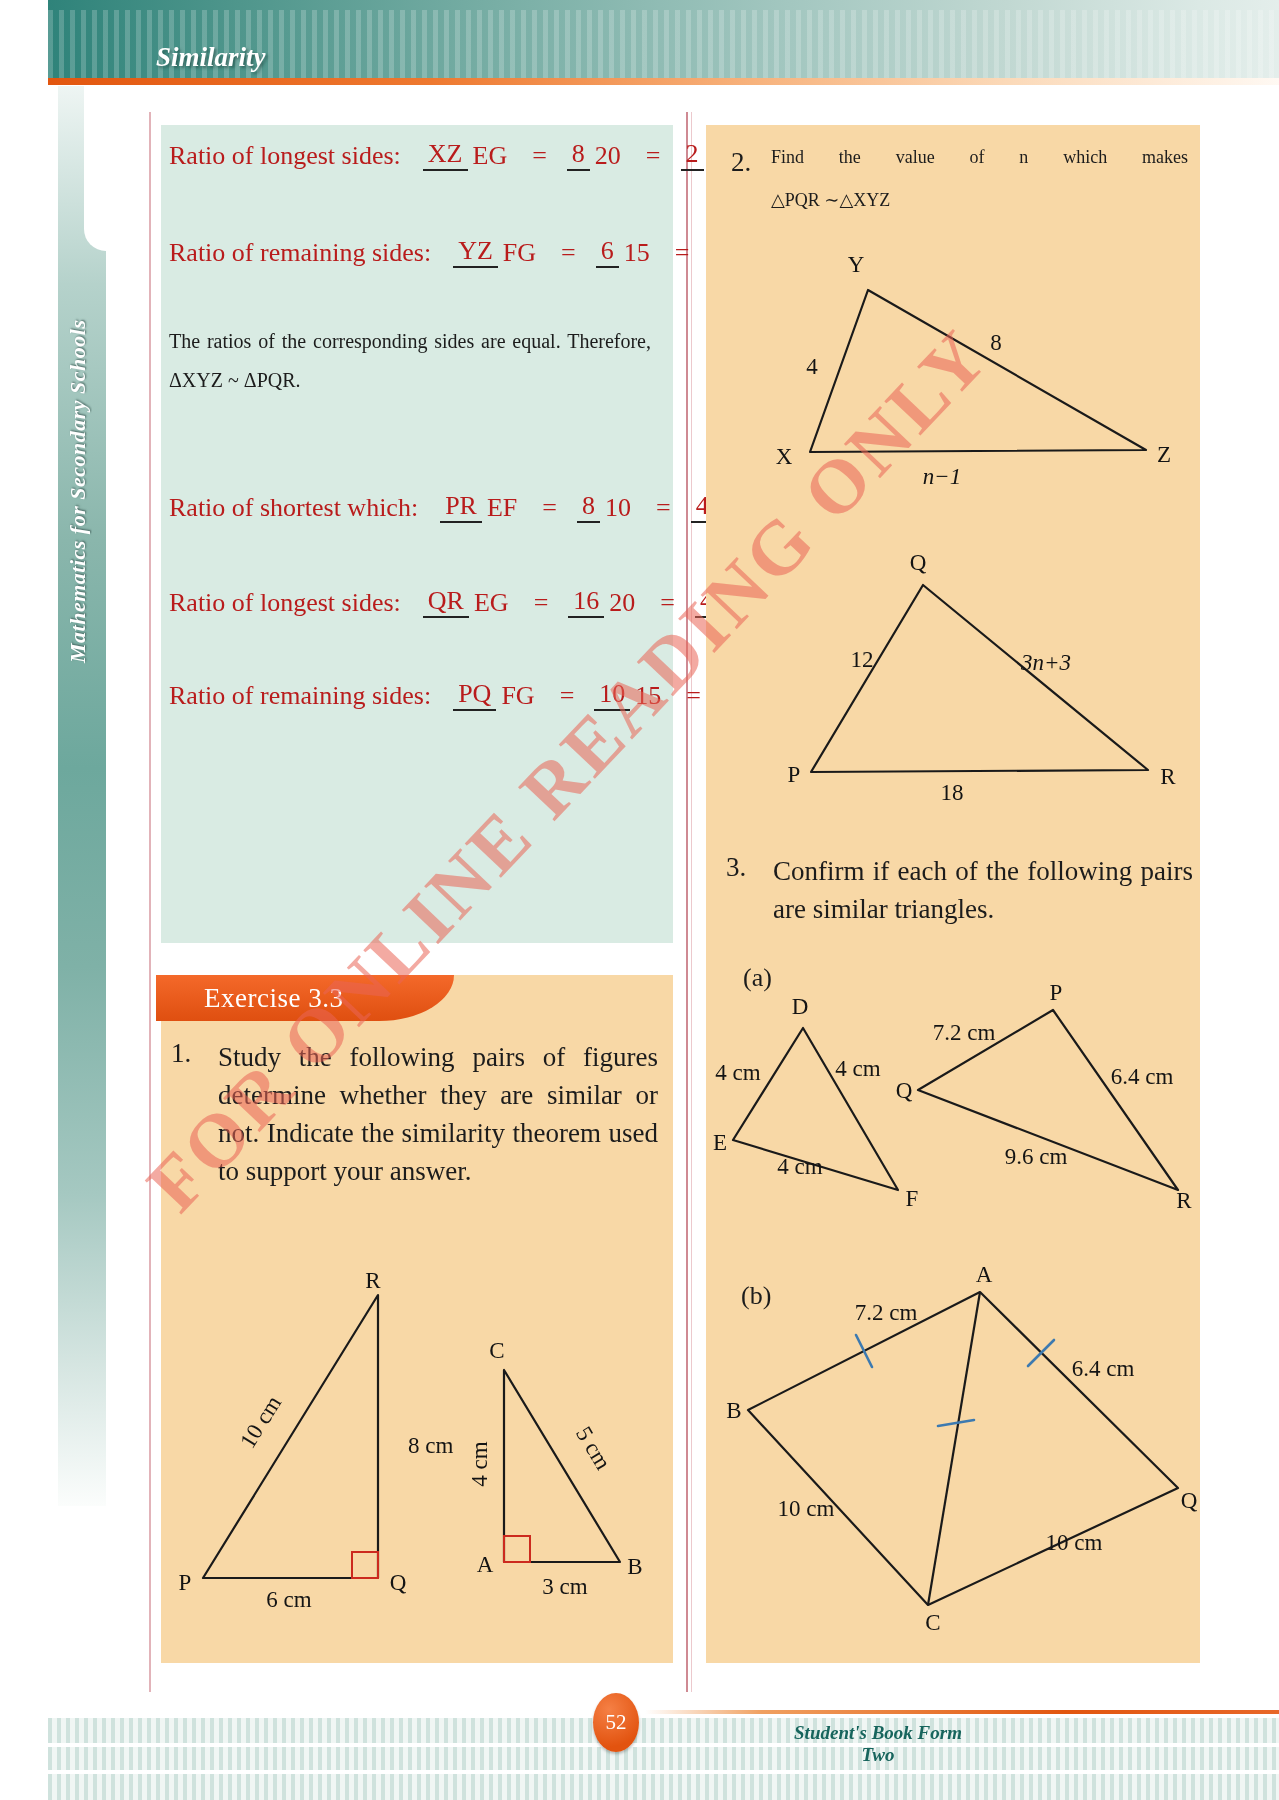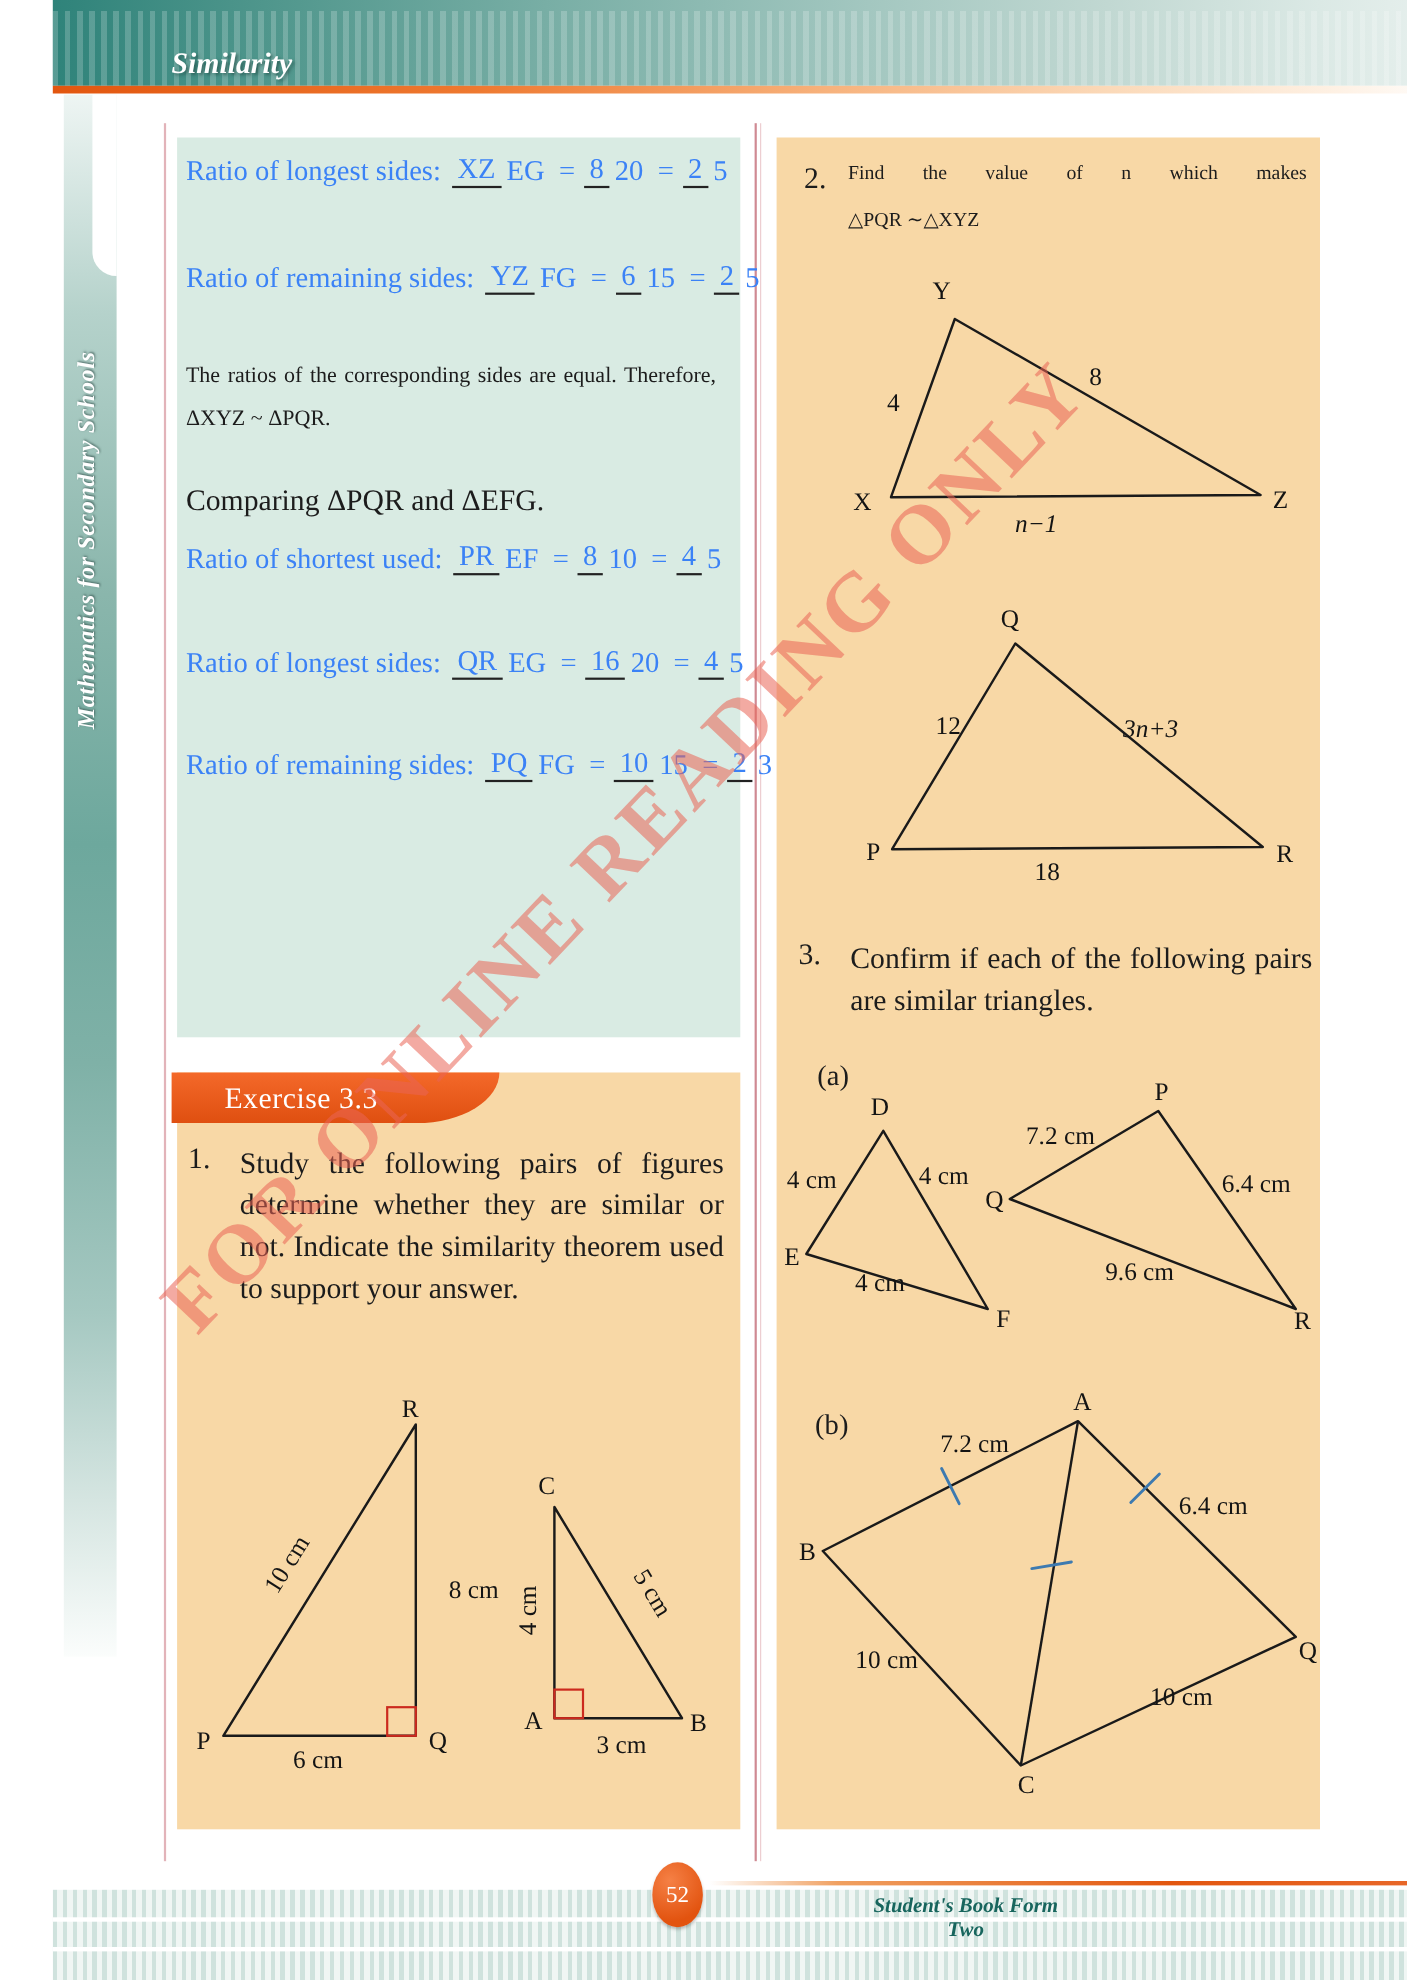--- a/index.html
+++ b/index.html
@@ -41,7 +41,7 @@
   .ex-banner span { color:#ffffff; font-size:27px; padding-left:48px; letter-spacing:0.5px; }
 
   
-  .ratio-row { position:absolute; left:121px; display:flex; align-items:center; gap:6px; font-size:26px; color:#3b82f6; white-space:nowrap; }
+  .ratio-row { position:absolute; left:121px; display:flex; align-items:center; gap:18px; font-size:26px; color:#b91c1c; white-space:nowrap; }
   .rlabel { padding-right:4px; }
   .frac { display:inline-flex; flex-direction:row; align-items:center; line-height:1.08; font-size:26px; }
   .frac .ftop { padding:0 5px 1px 5px; border-bottom:2px solid #222; }

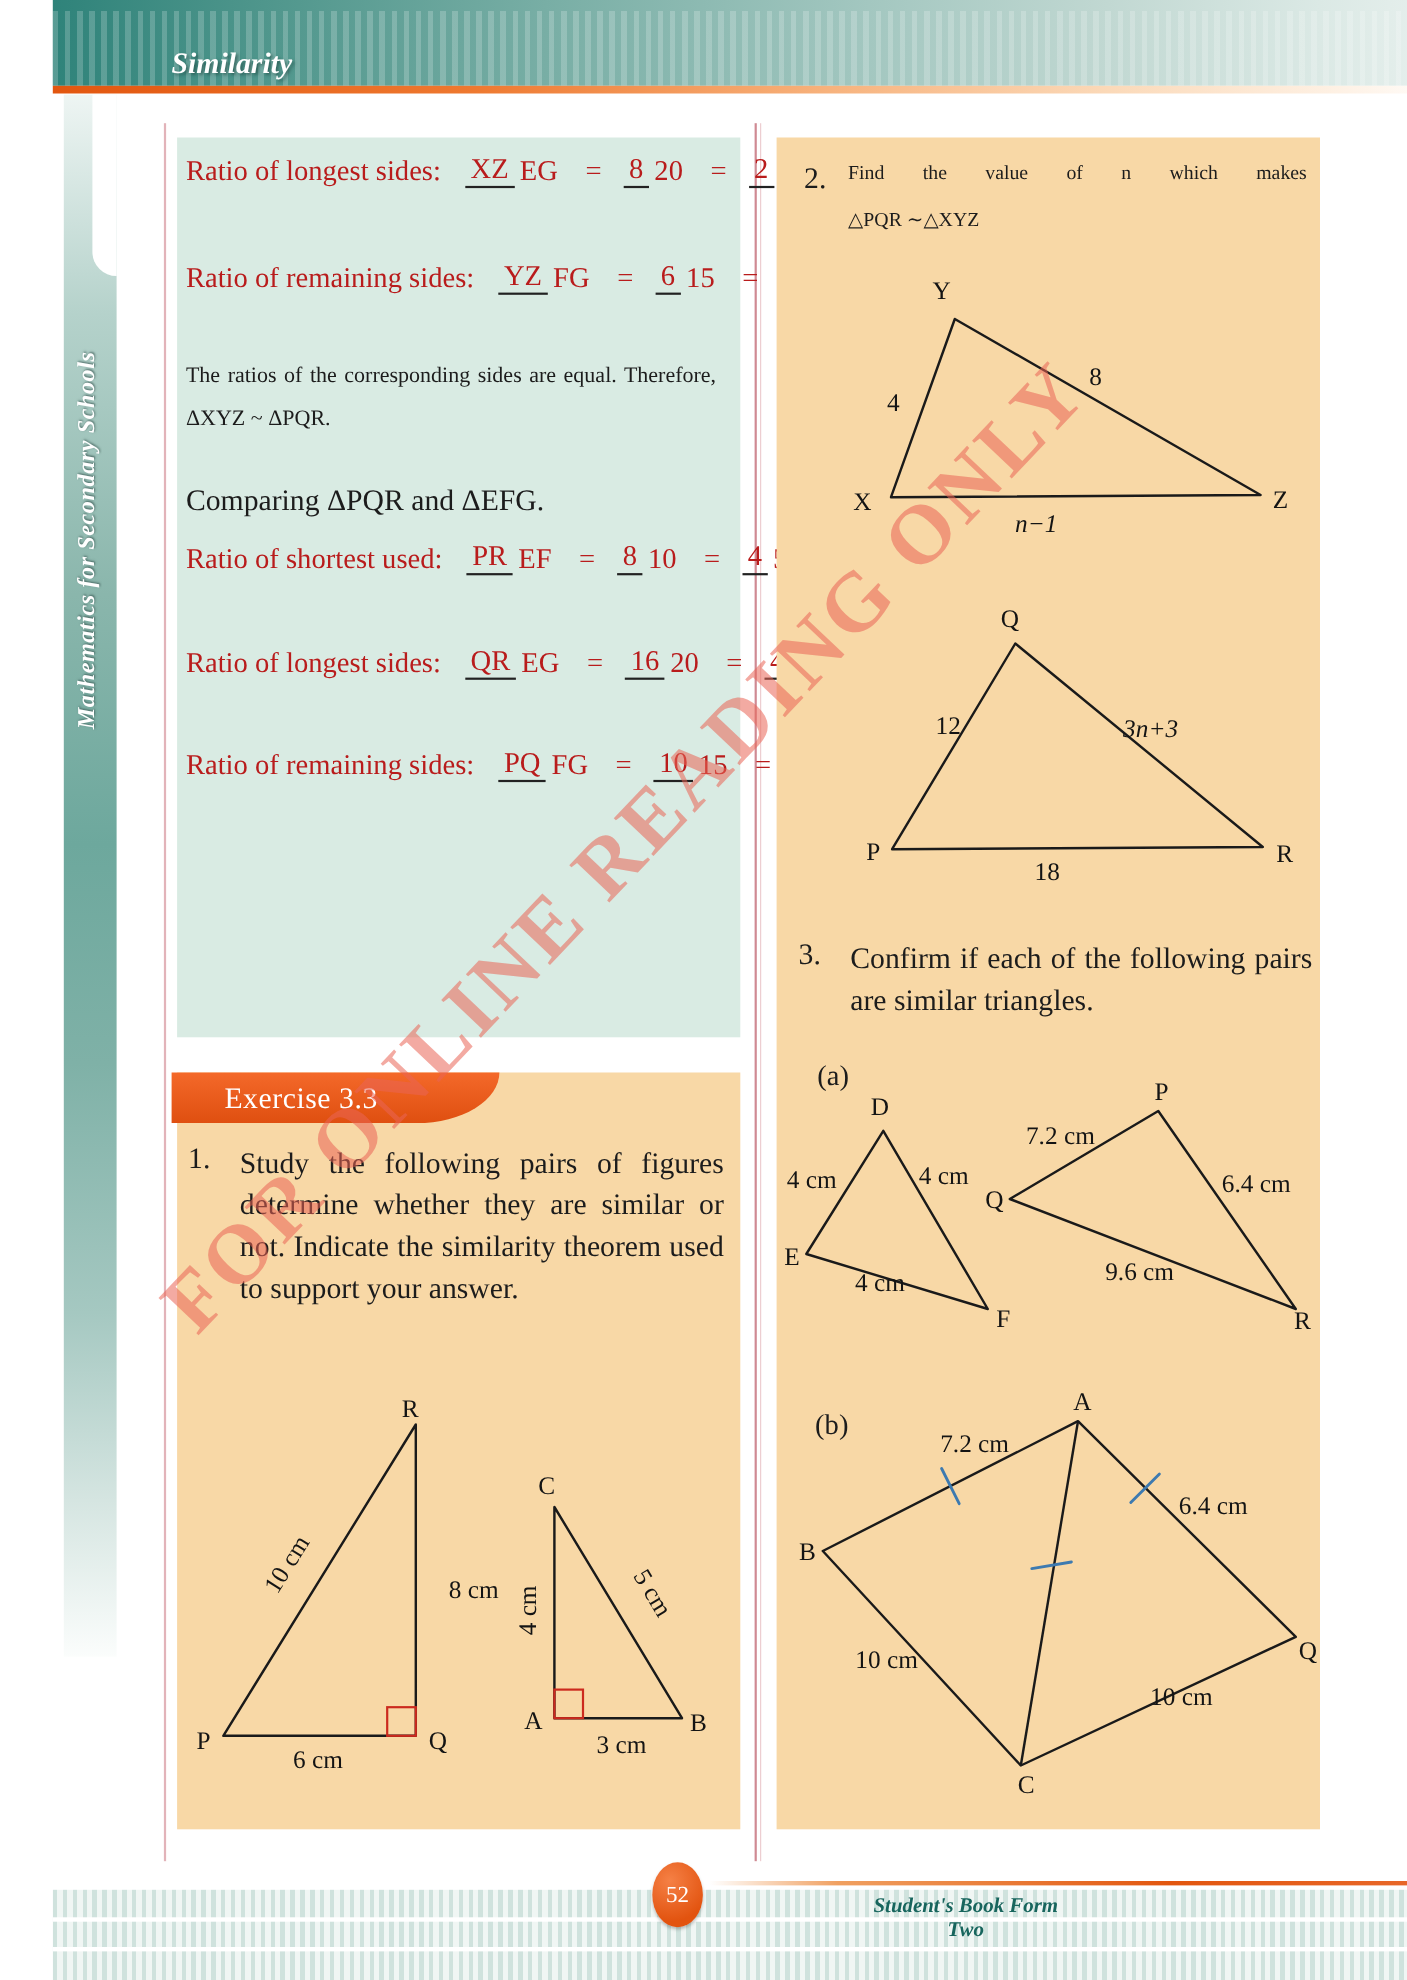--- a/index.html
+++ b/index.html
@@ -141,7 +141,6 @@
   </div>
 
   <div class="gb-para" style="left:121px; top:322px;">The ratios of the corresponding sides are equal. Therefore, ΔXYZ ~ ΔPQR.</div>
-  <div class="gb-line" style="left:121px; top:440px;">Comparing ΔPQR and ΔEFG.</div>
 
   <div class="ratio-row" style="top:492px;">
     <span class="rlabel">Ratio of shortest used:</span>

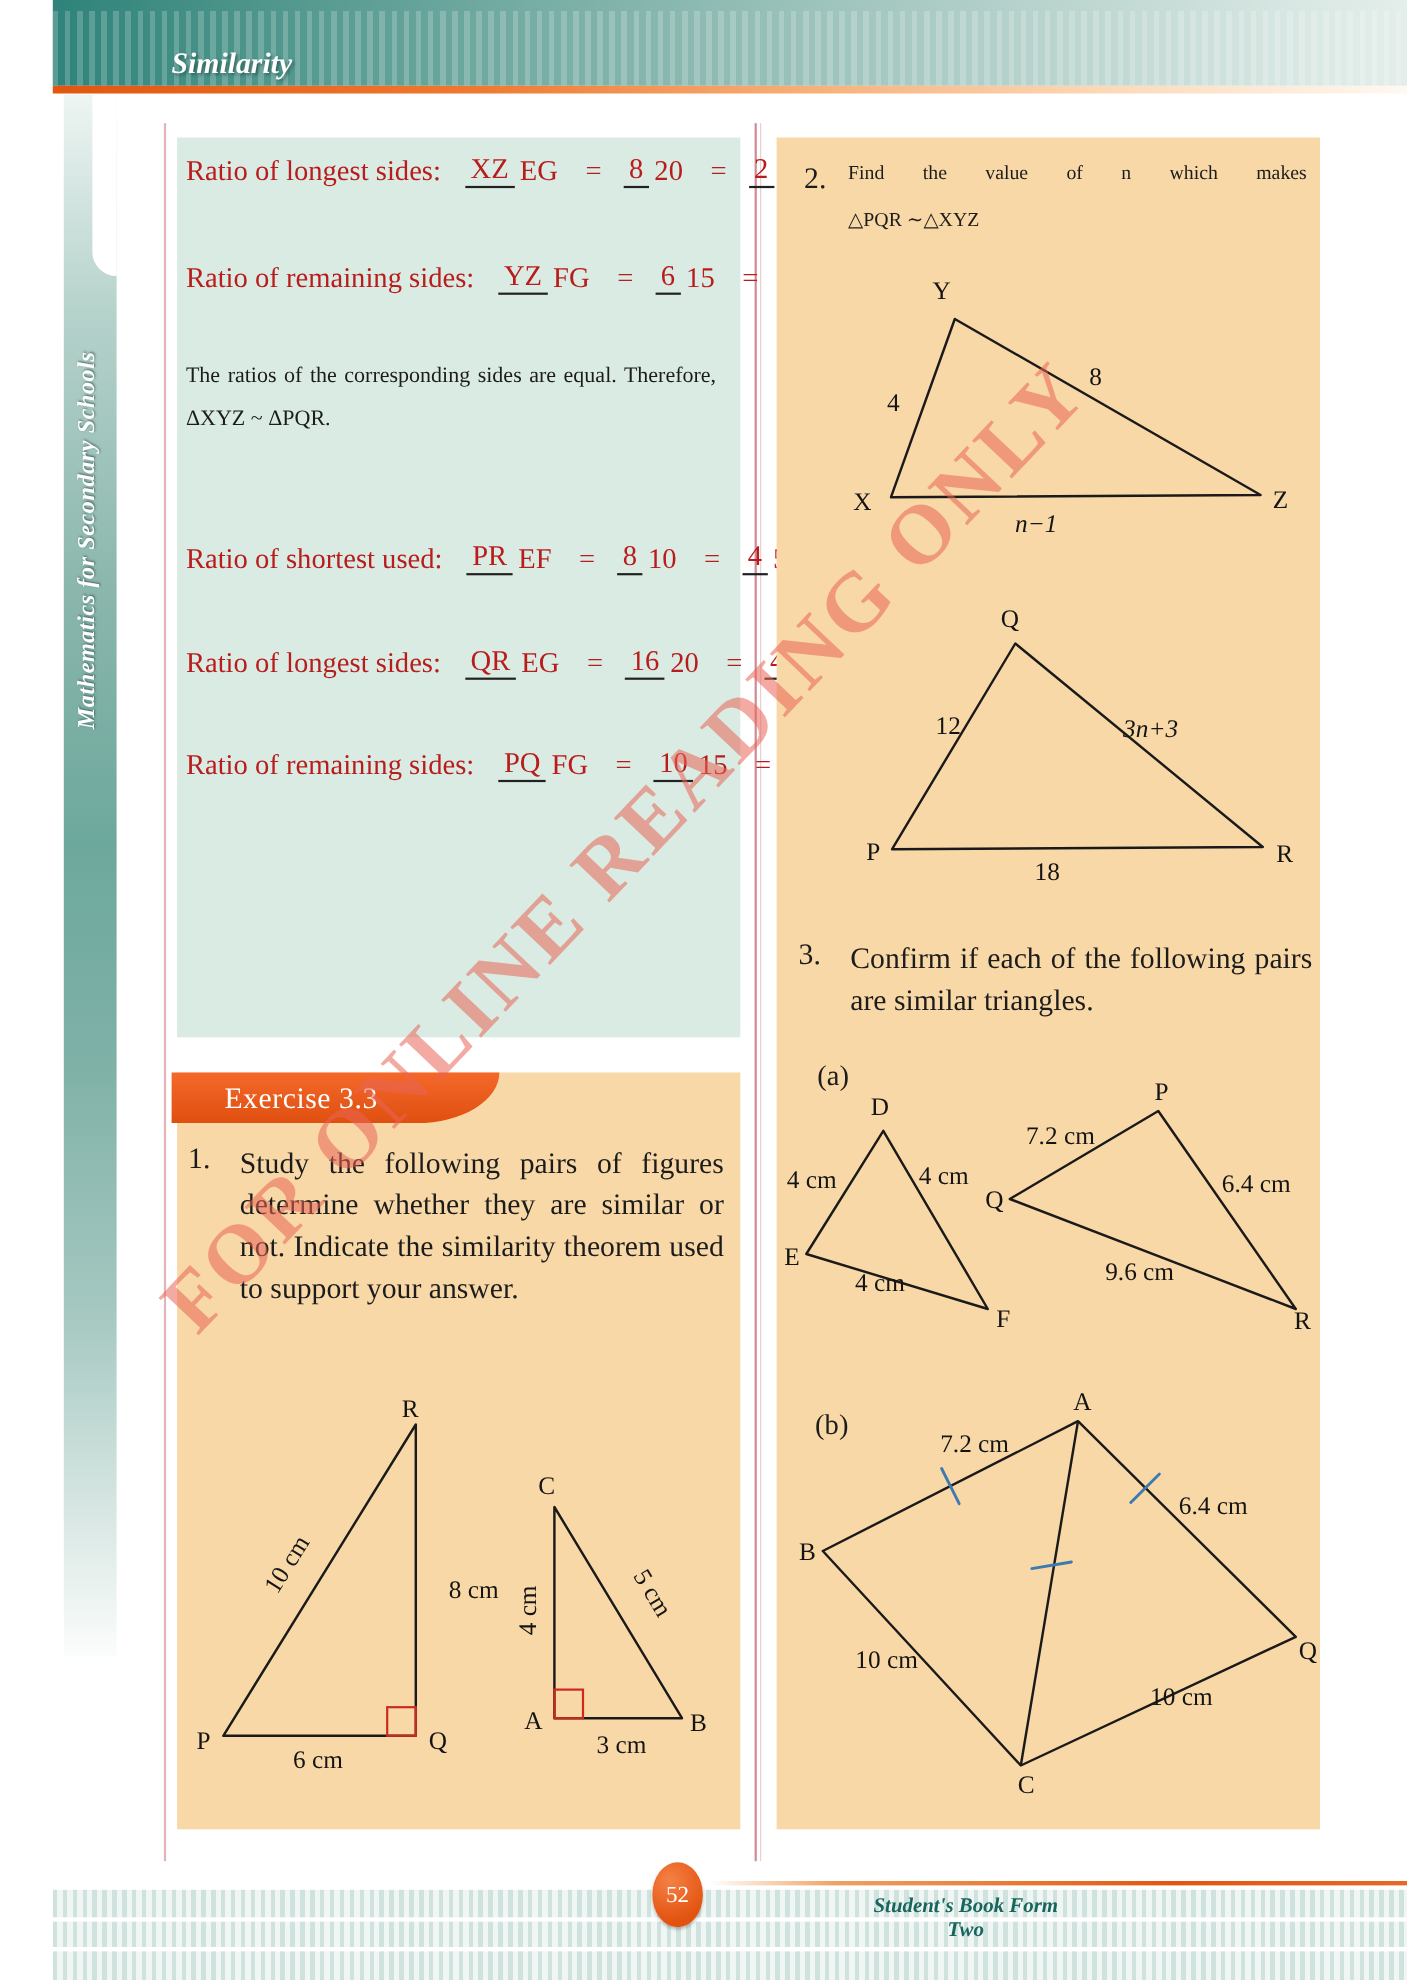--- a/index.html
+++ b/index.html
@@ -143,7 +143,7 @@
   <div class="gb-para" style="left:121px; top:322px;">The ratios of the corresponding sides are equal. Therefore, ΔXYZ ~ ΔPQR.</div>
 
   <div class="ratio-row" style="top:492px;">
-    <span class="rlabel">Ratio of shortest used:</span>
+    <span class="rlabel">Ratio of shortest which:</span>
     <span class="frac">
         <span class="ftop">PR</span>
         <span class="fbot">EF</span>

